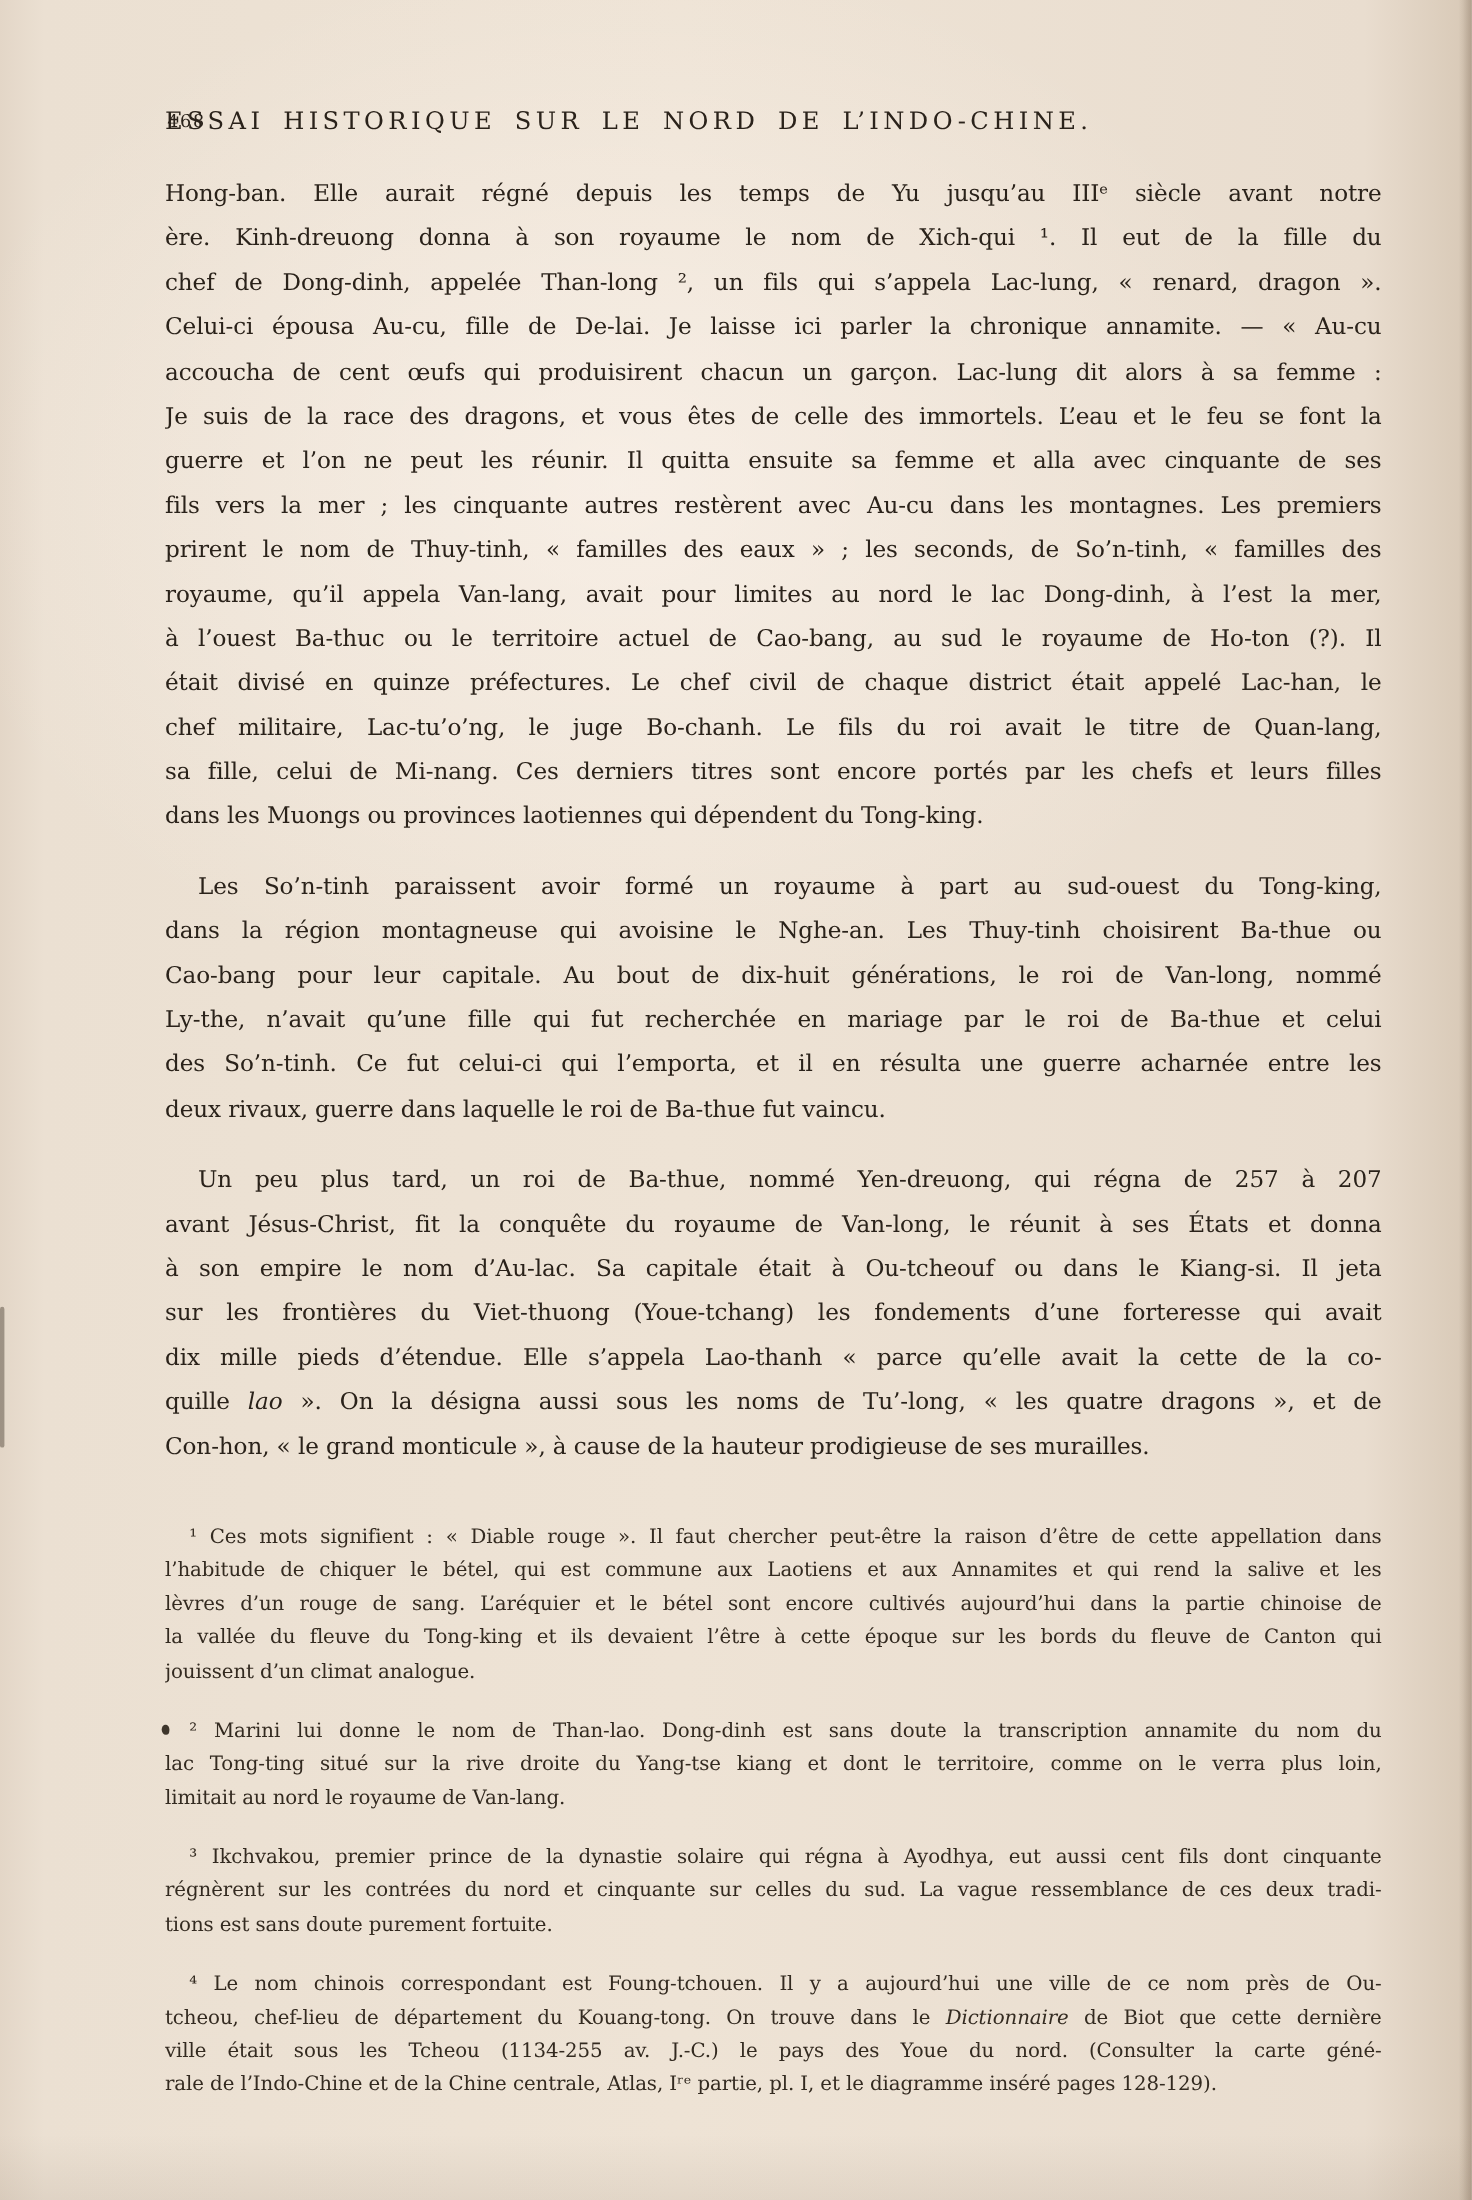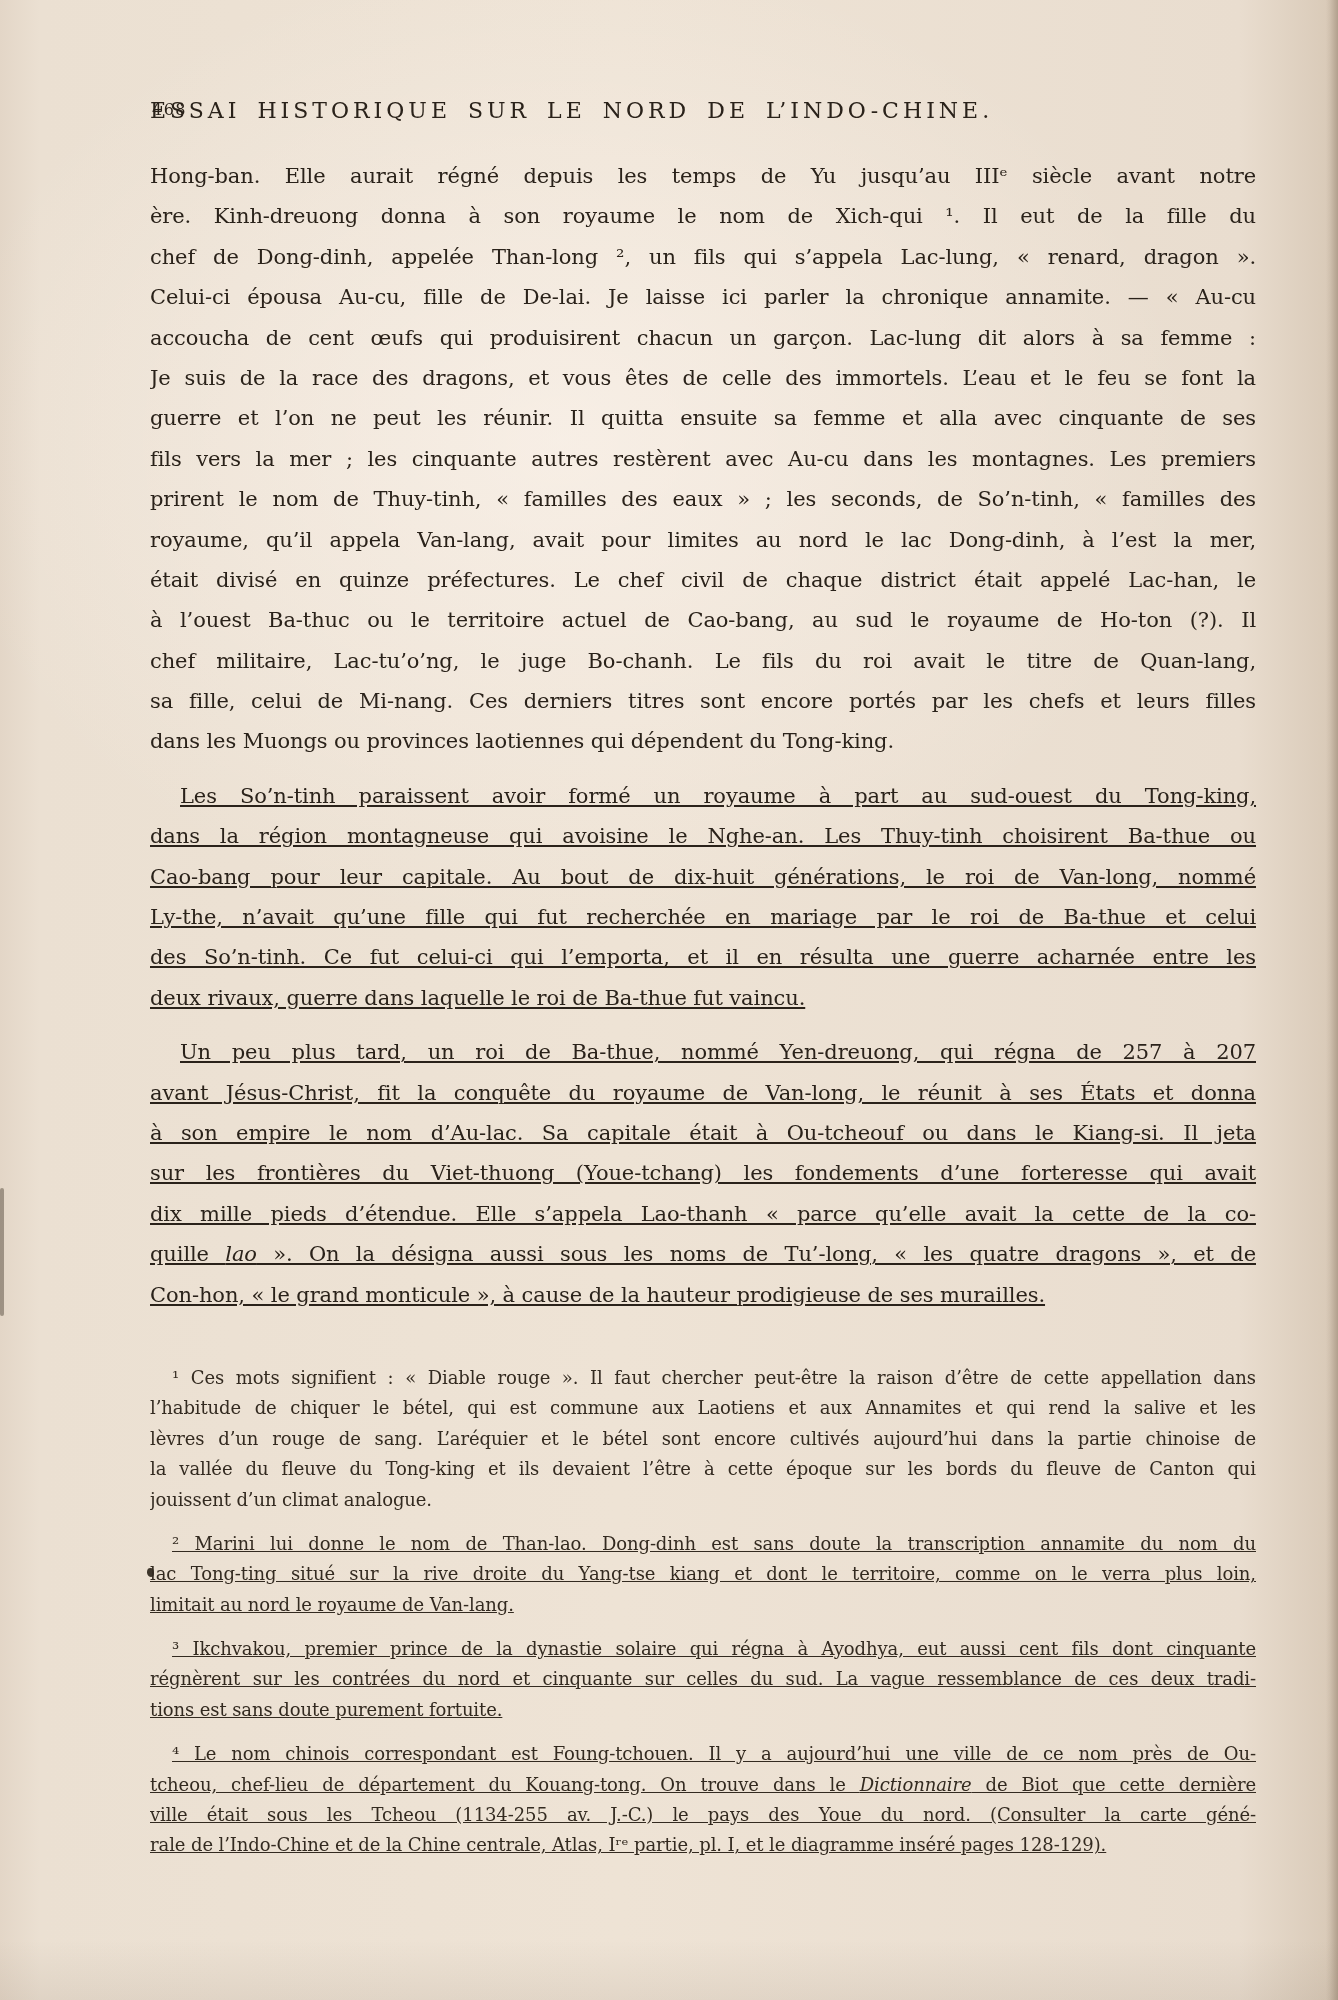--- a/index.html
+++ b/index.html
@@ -97,8 +97,8 @@
           <div class="bline"><span>fils vers la mer ; les cinquante autres restèrent avec Au-cu dans les montagnes. Les premiers</span></div>
           <div class="bline"><span>prirent le nom de Thuy-tinh, « familles des eaux » ; les seconds, de So’n-tinh, « familles des</span></div>
           <div class="bline"><span>royaume, qu’il appela Van-lang, avait pour limites au nord le lac Dong-dinh, à l’est la mer,</span></div>
+          <div class="bline"><span>à l’ouest Ba-thuc ou le territoire actuel de Cao-bang, au sud le royaume de Ho-ton (?). Il</span></div>
           <div class="bline"><span>était divisé en quinze préfectures. Le chef civil de chaque district était appelé Lac-han, le</span></div>
-          <div class="bline"><span>à l’ouest Ba-thuc ou le territoire actuel de Cao-bang, au sud le royaume de Ho-ton (?). Il</span></div>
           <div class="bline"><span>chef militaire, Lac-tu’o’ng, le juge Bo-chanh. Le fils du roi avait le titre de Quan-lang,</span></div>
           <div class="bline"><span>sa fille, celui de Mi-nang. Ces derniers titres sont encore portés par les chefs et leurs filles</span></div>
           <div class="bline last"><span>dans les Muongs ou provinces laotiennes qui dépendent du Tong-king.</span></div>

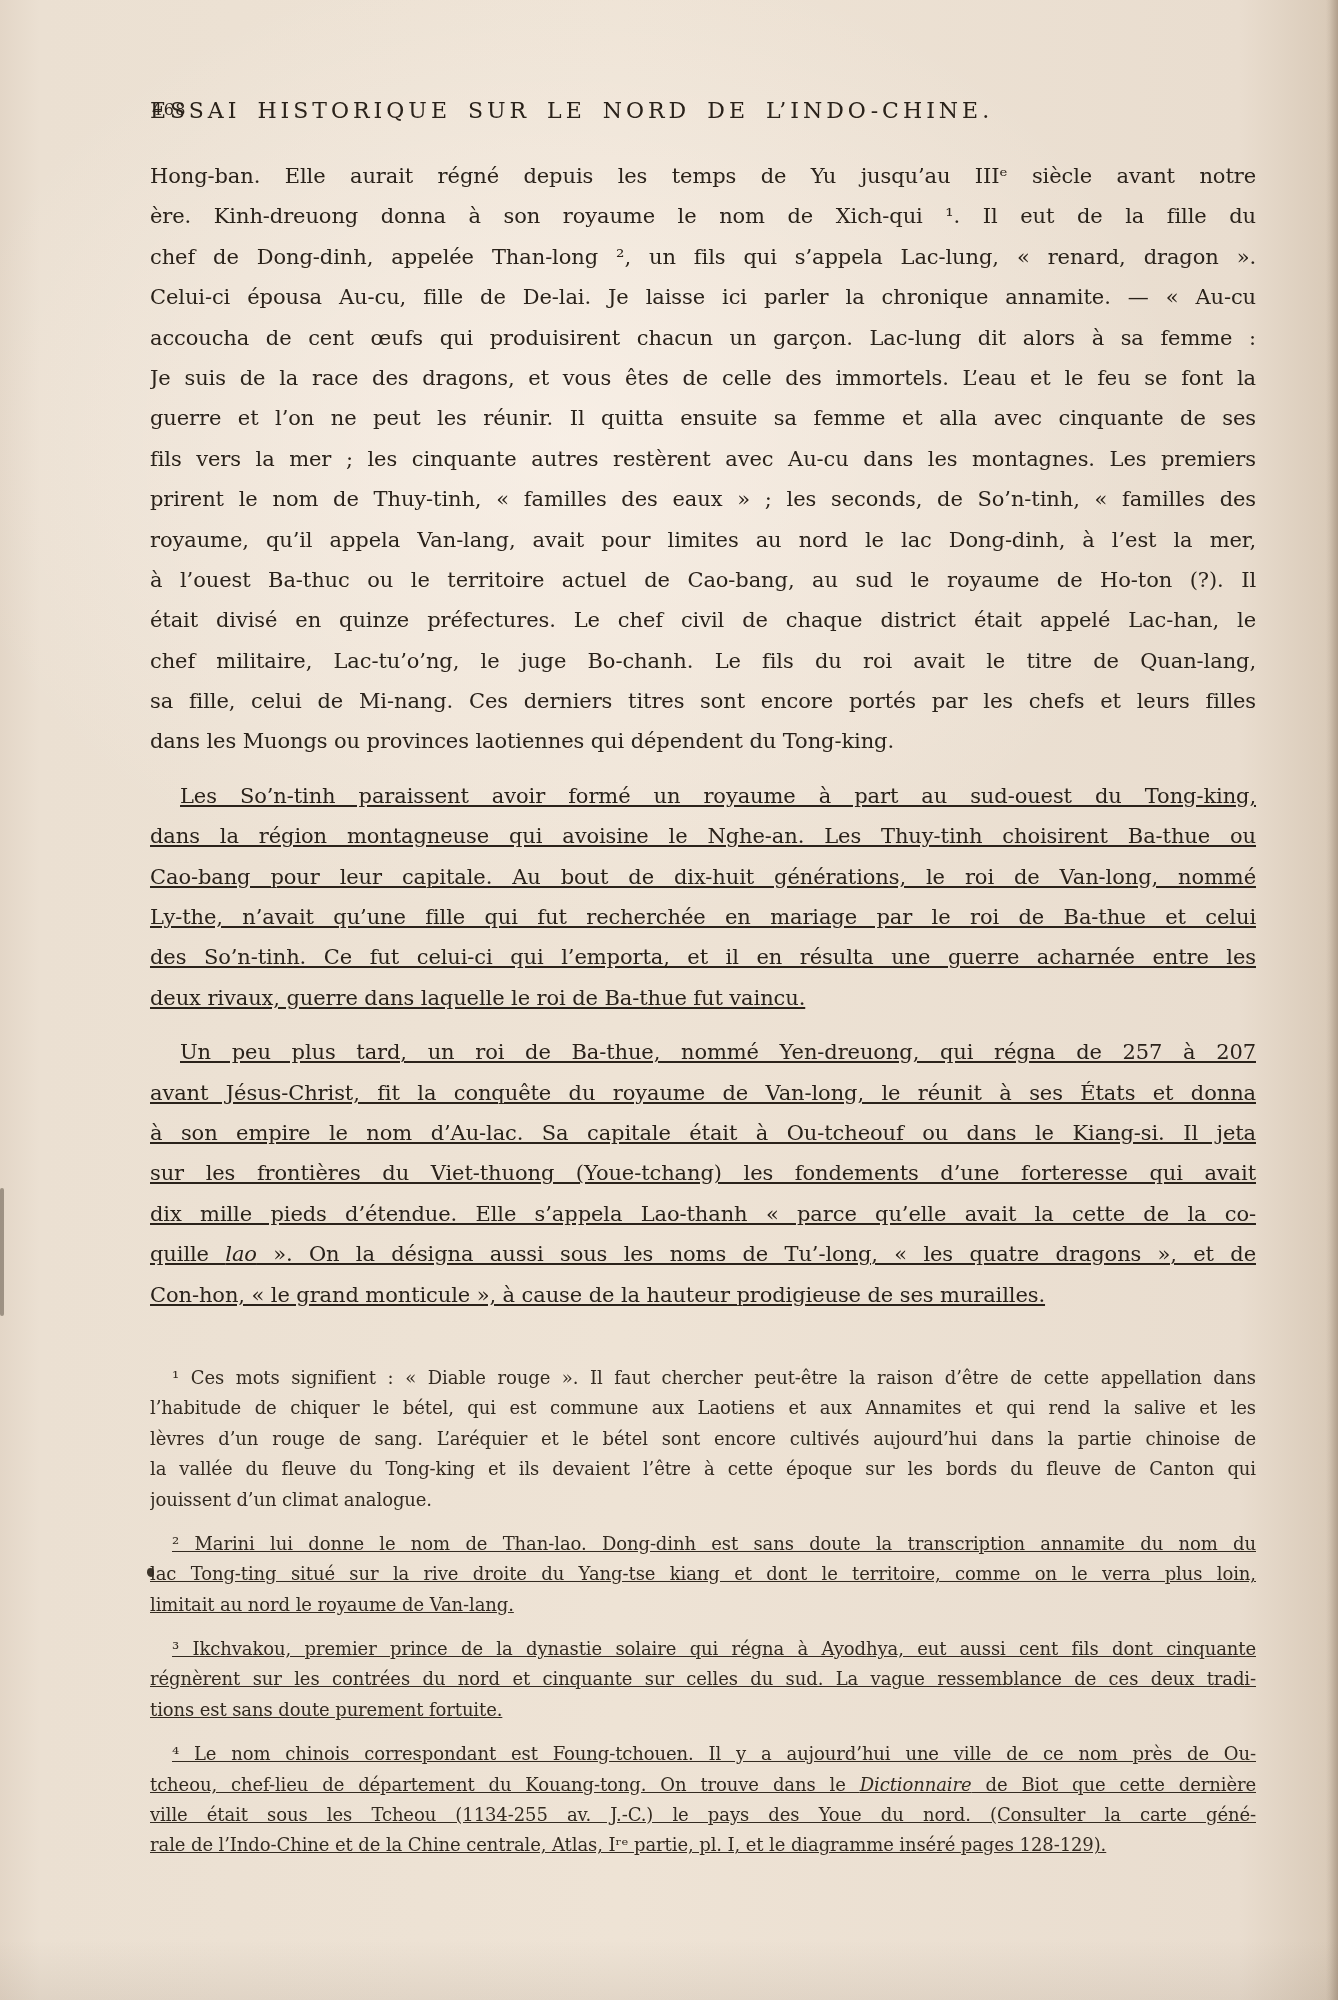--- a/index.html
+++ b/index.html
@@ -61,7 +61,7 @@
     white-space: nowrap;
   }
   .bodytext { margin-top: 20px; font-size: 21px; line-height: 40.4px; letter-spacing: -0.1px; }
-  .para + .para { margin-top: 14px; text-decoration: underline; }
+  .para + .para { margin-top: 24px; }
   .bline { text-align: justify; text-align-last: justify; height: 40.4px; overflow: hidden; }
   .bline.last { text-align-last: left; }
   .bline.indent { text-indent: 30px; }

